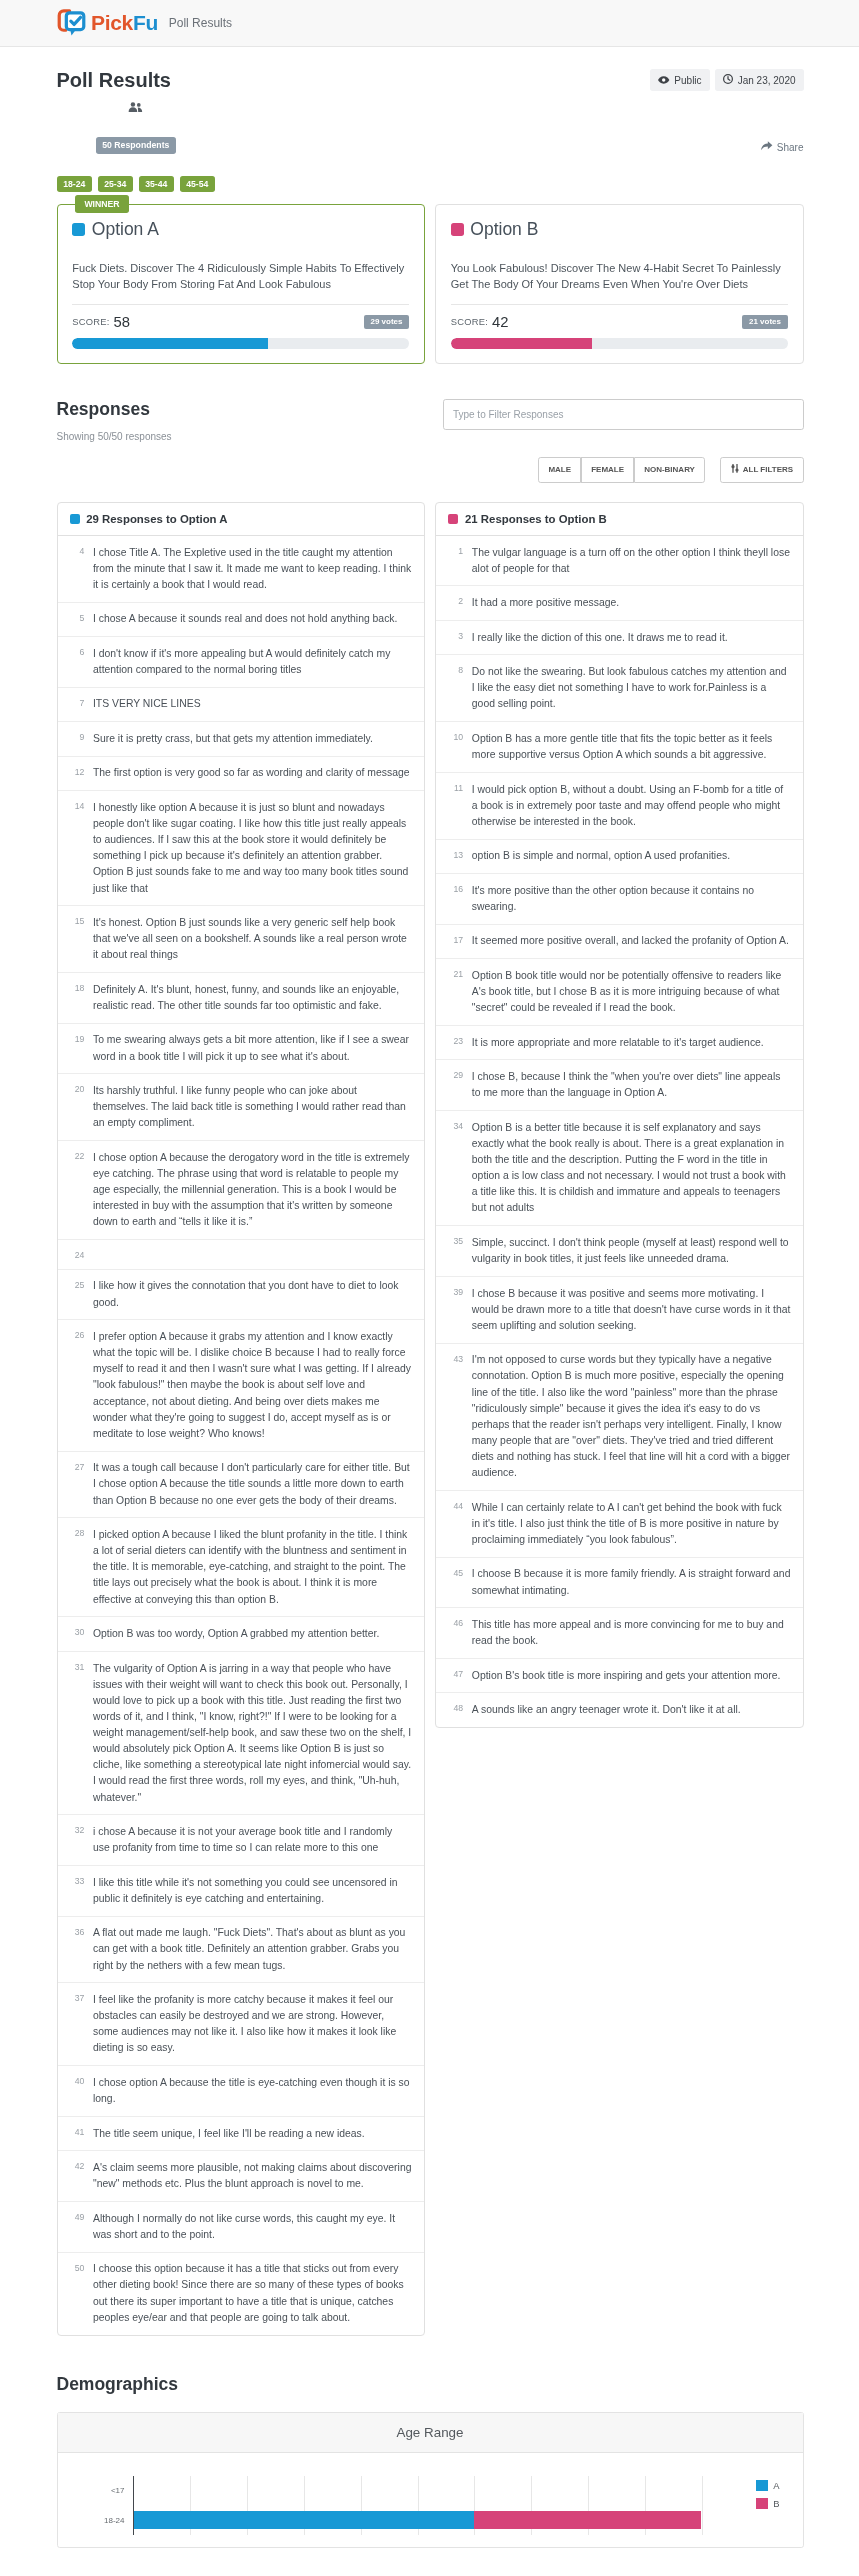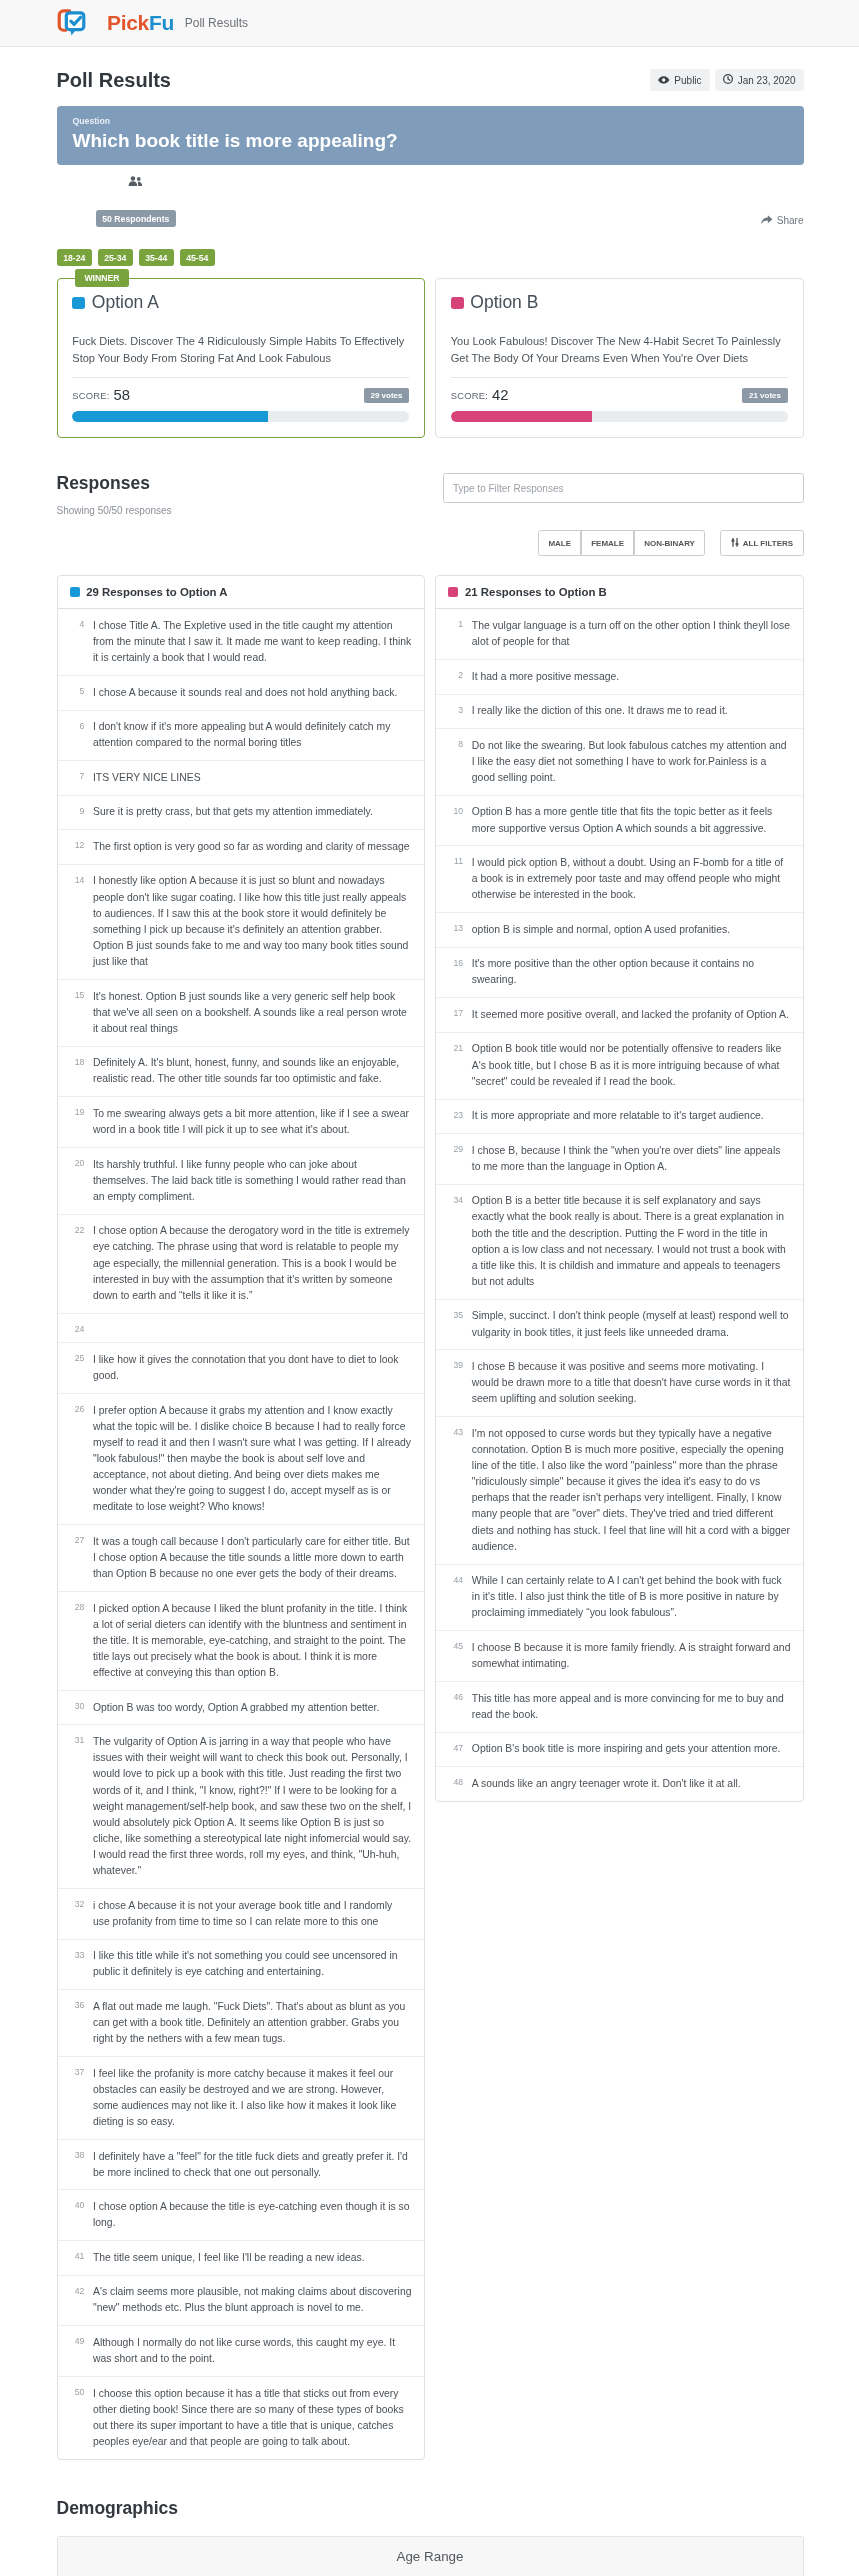--- a/index.html
+++ b/index.html
@@ -7,7 +7,7 @@
 
   
   .navbar { background:#f8f8f8; border-bottom:0.7px solid #e6e6e6; height:47px; display:flex; align-items:center; padding:0 56px; }
-  .logo { display:flex; align-items:center; gap:20px; }
+  .logo { display:flex; align-items:center; gap:4px; }
   .wordmark { font-size:21px; font-weight:bold; letter-spacing:-0.3px; }
   .wordmark .pick { color:#e2562b; }
   .wordmark .fu { color:#1d8fd0; }

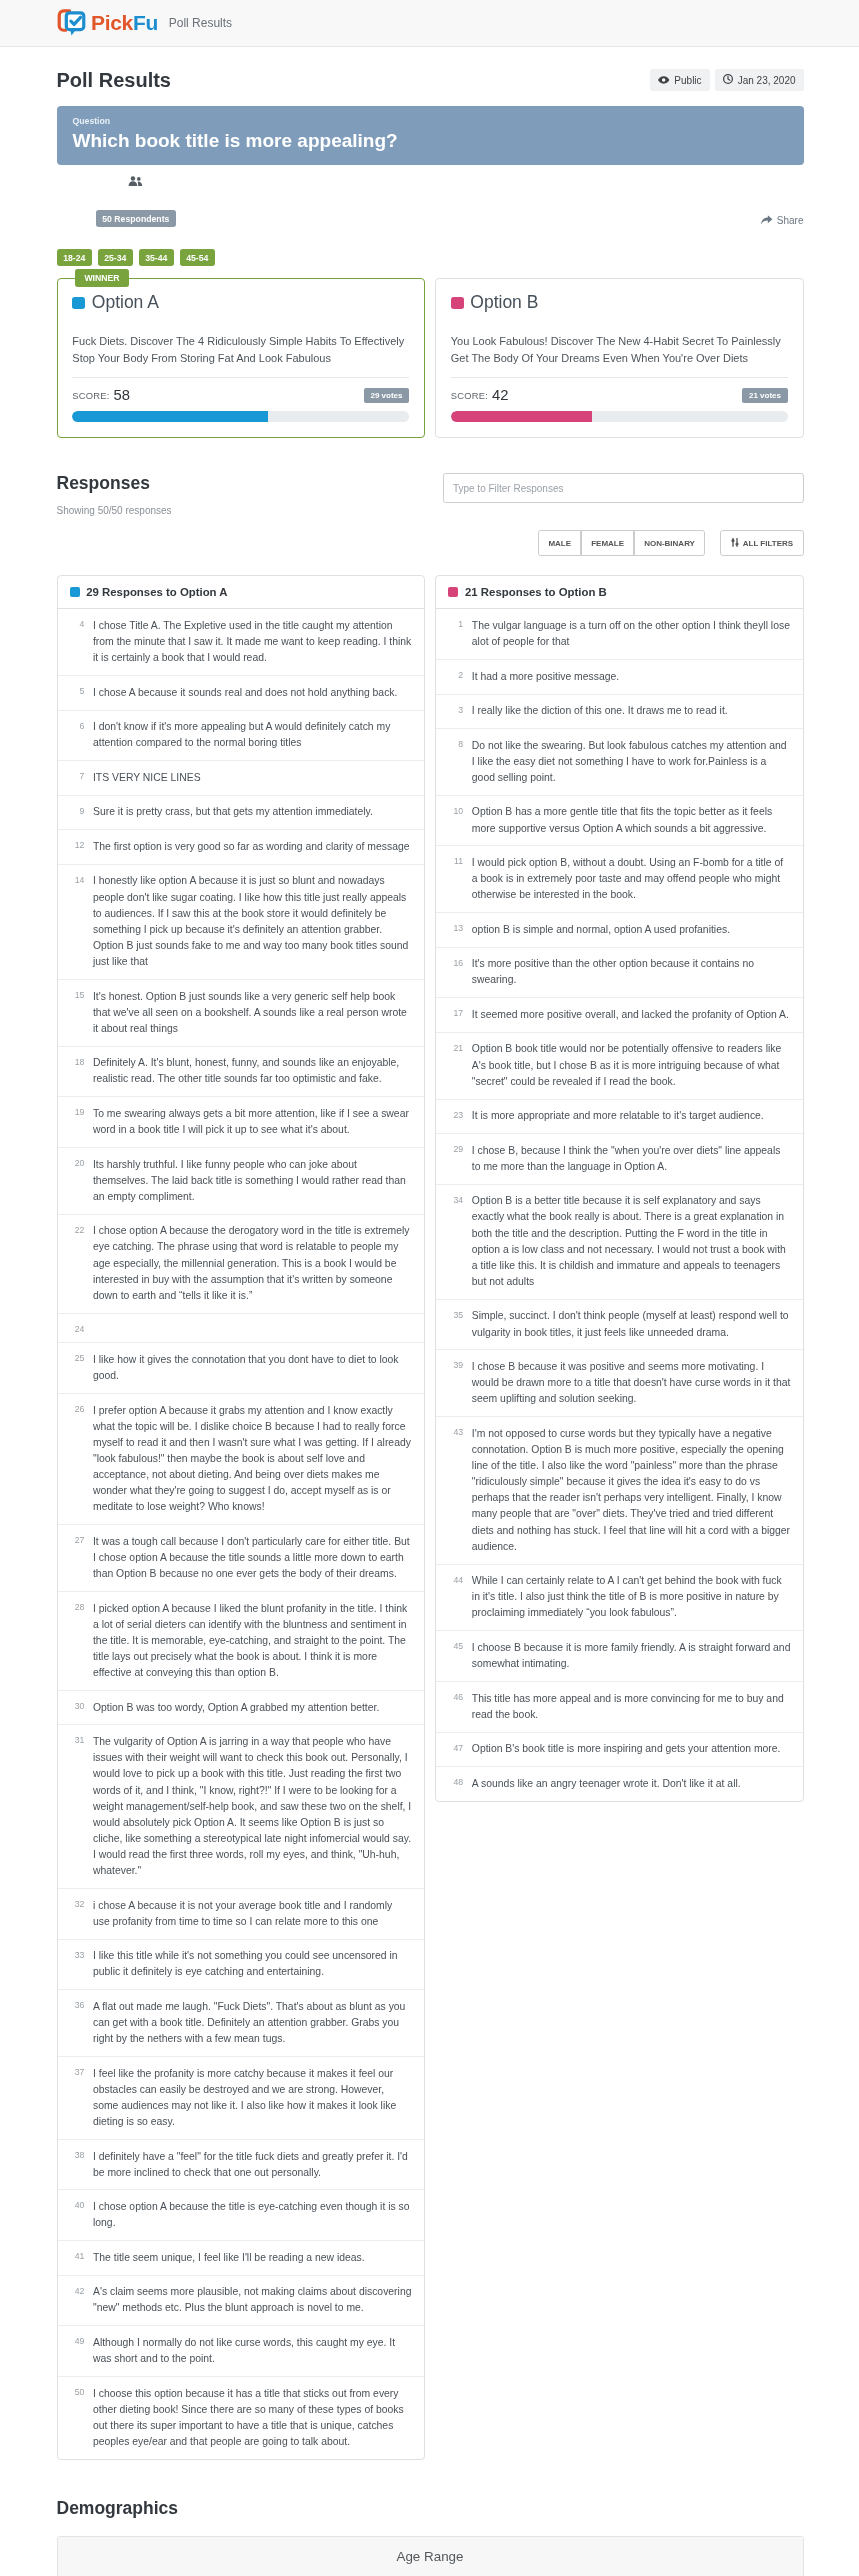--- a/index.html
+++ b/index.html
@@ -141,10 +141,6 @@
     </div>
   </div>
 
-  <div class="question">
-    <div class="q-label">Question</div>
-    <div class="q-text">Which book title is more appealing?</div>
-  </div>
 
   <div class="meta-row">
     <div class="meta-left">

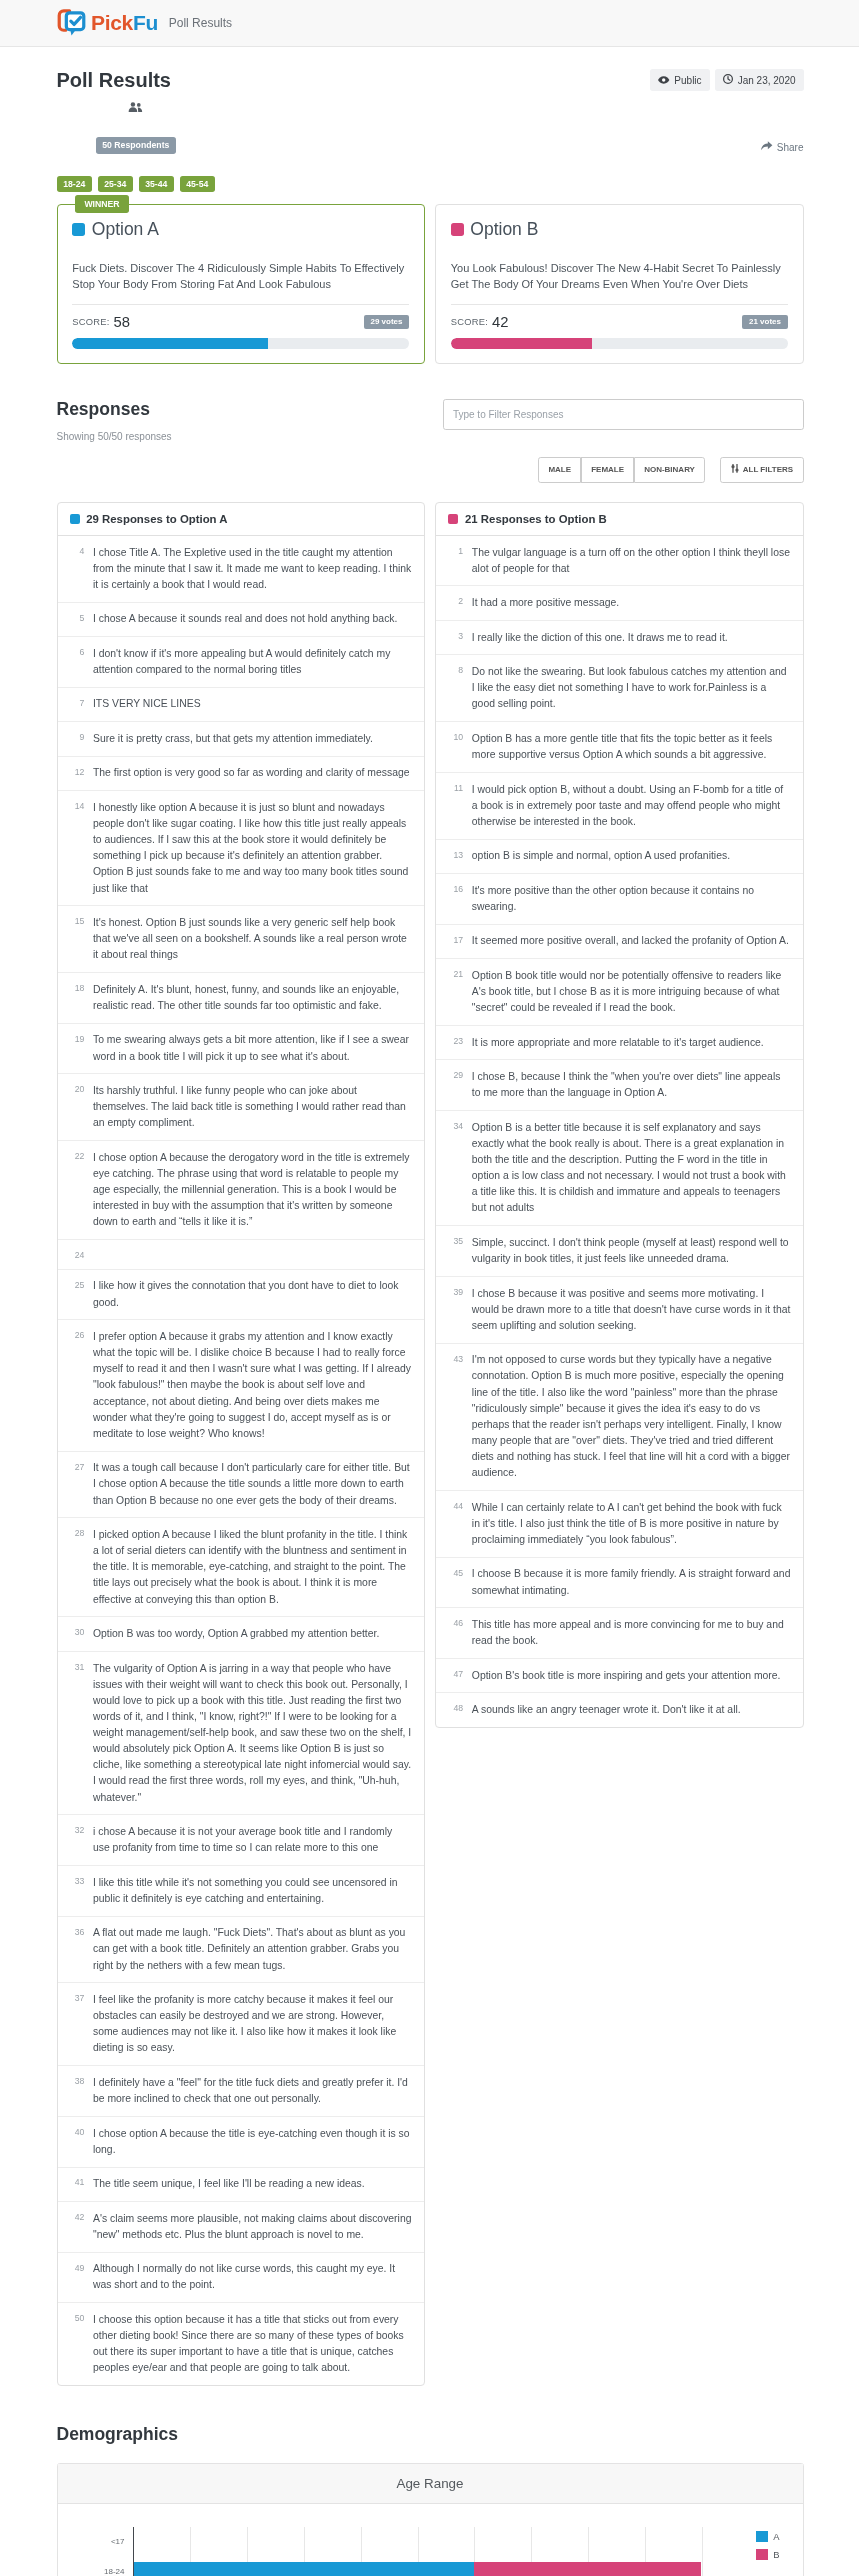--- a/index.html
+++ b/index.html
@@ -330,10 +330,6 @@
           <div class="resp-row">
             <div class="resp-num">37</div>
             <div class="resp-text">I feel like the profanity is more catchy because it makes it feel our obstacles can easily be destroyed and we are strong. However, some audiences may not like it. I also like how it makes it look like dieting is so easy.</div>
-          </div>
-          <div class="resp-row">
-            <div class="resp-num">38</div>
-            <div class="resp-text">I definitely have a "feel" for the title fuck diets and greatly prefer it. I'd be more inclined to check that one out personally.</div>
           </div>
           <div class="resp-row">
             <div class="resp-num">40</div>

